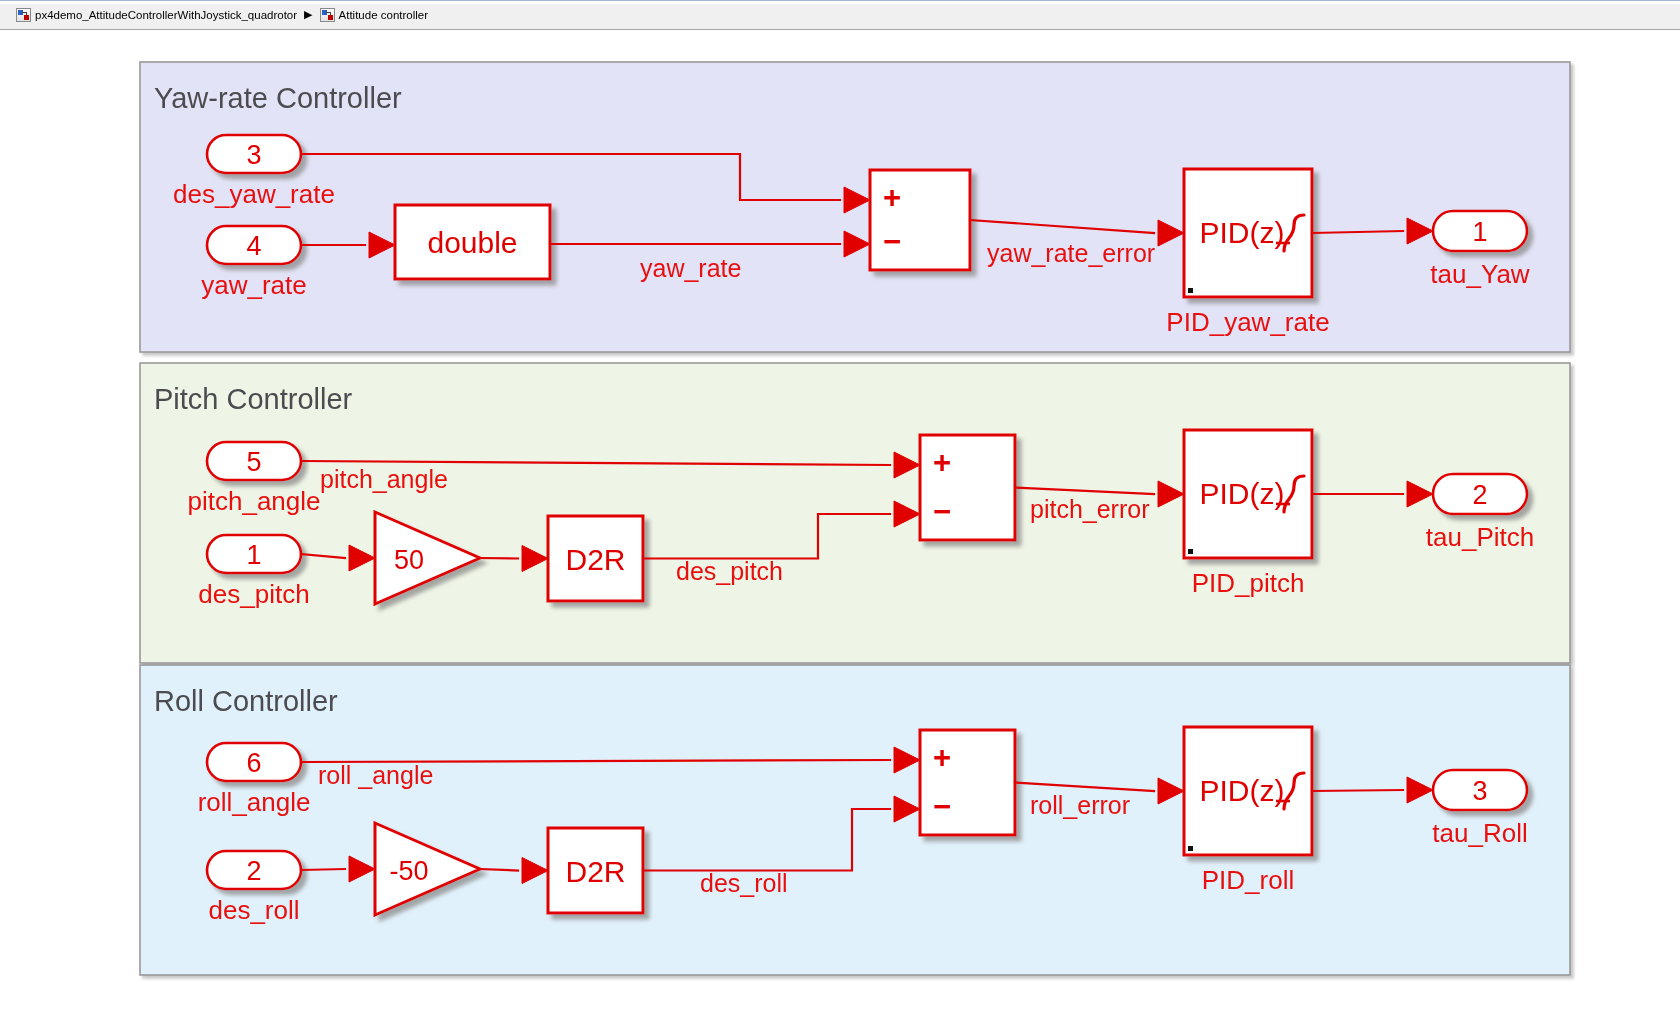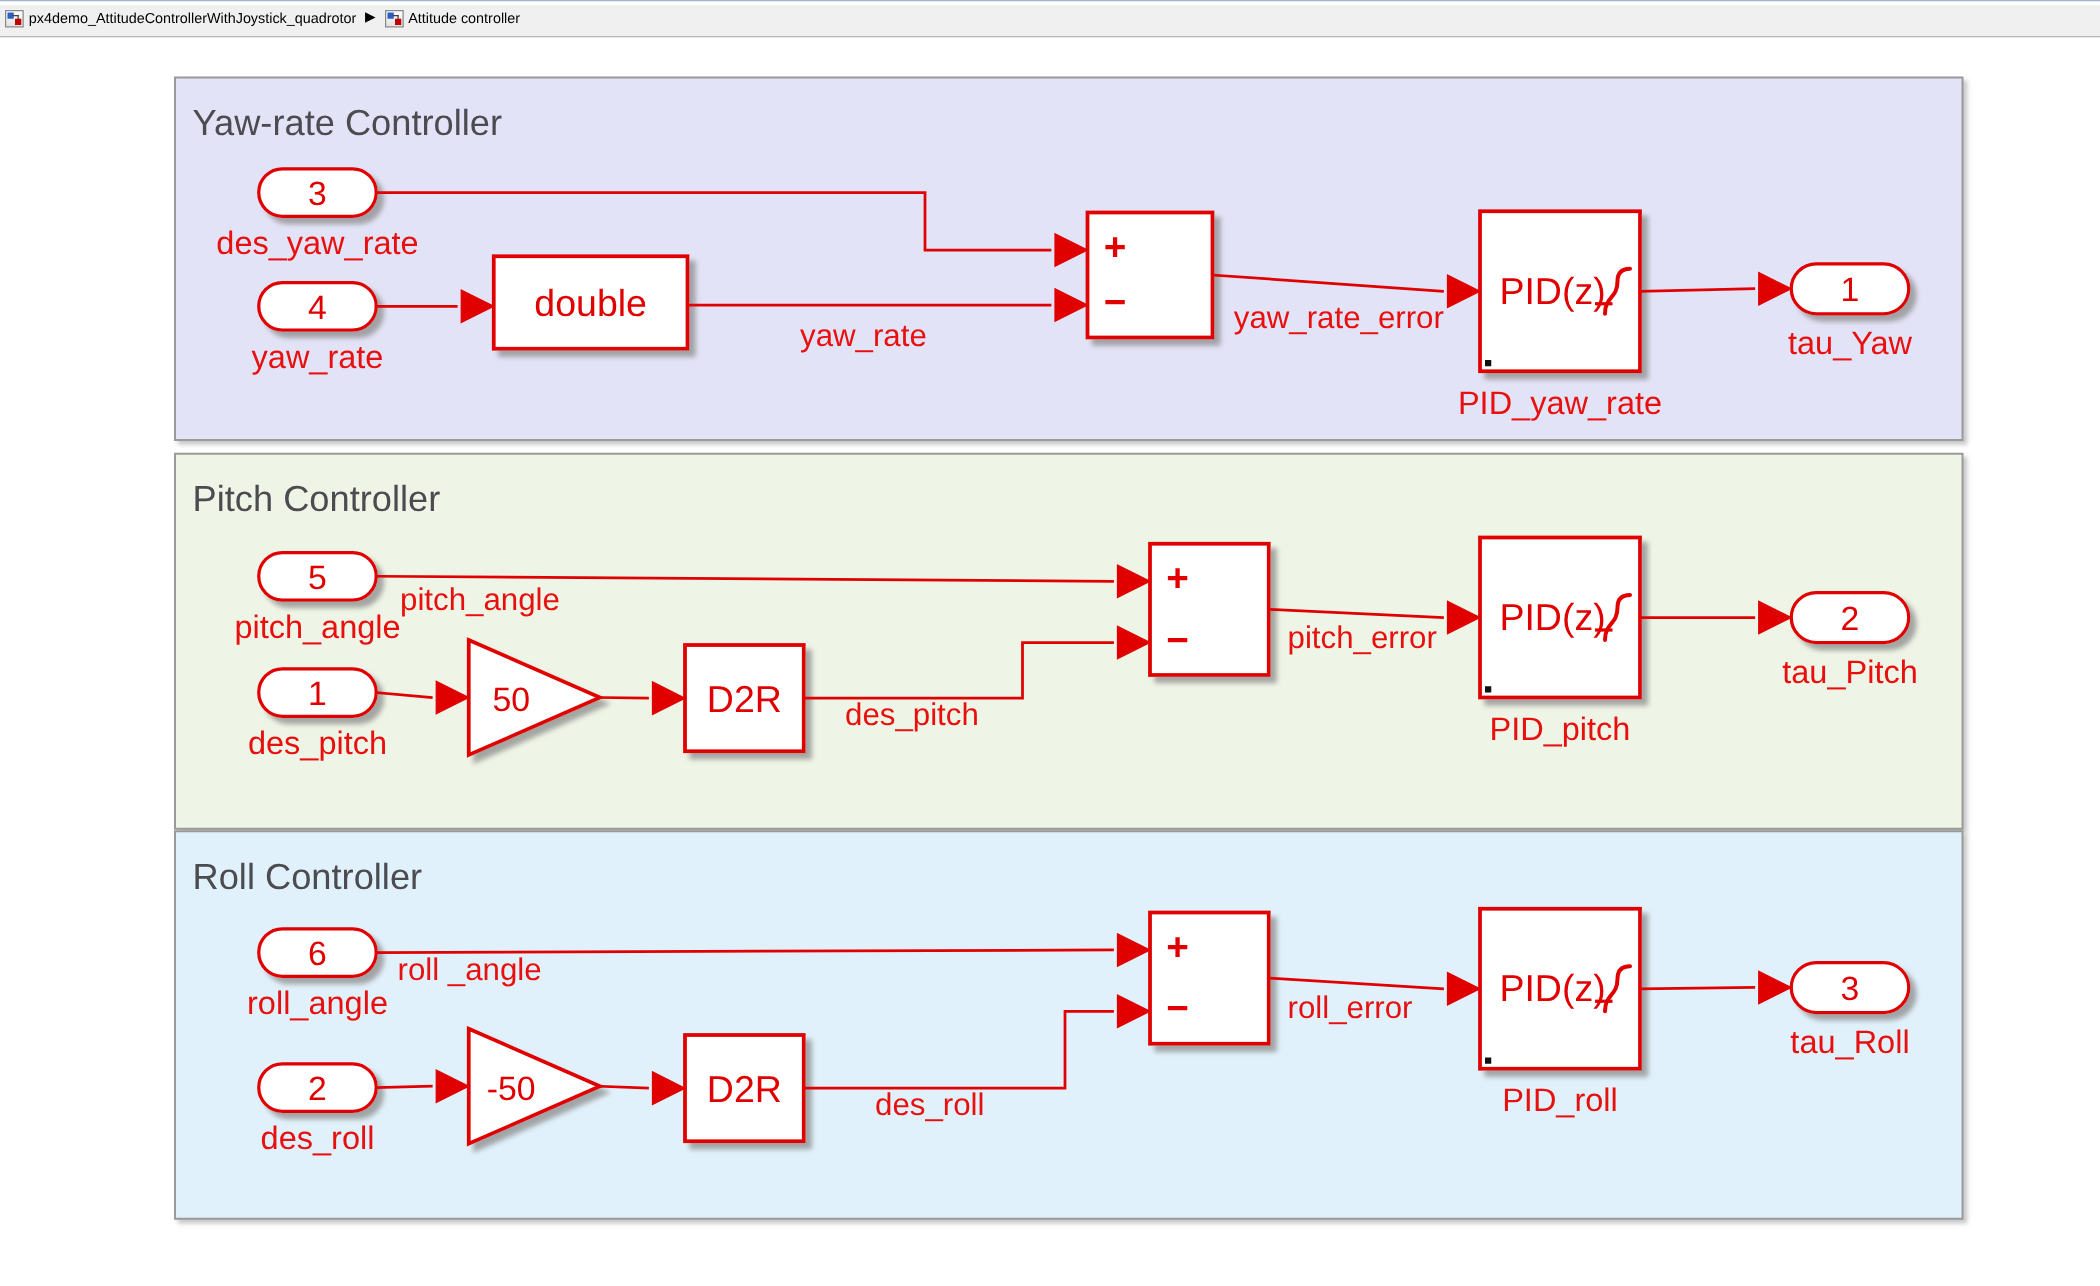--- a/index.html
+++ b/index.html
@@ -17,7 +17,7 @@
     border-bottom:1px solid #a6a6a6;
     display:flex;align-items:center;
     box-sizing:border-box;
-    padding-left:4px;
+    padding-left:16px;
   }
   #breadcrumb-bar::before{
     content:"";position:absolute;left:0;top:0;width:1680px;height:3px;

